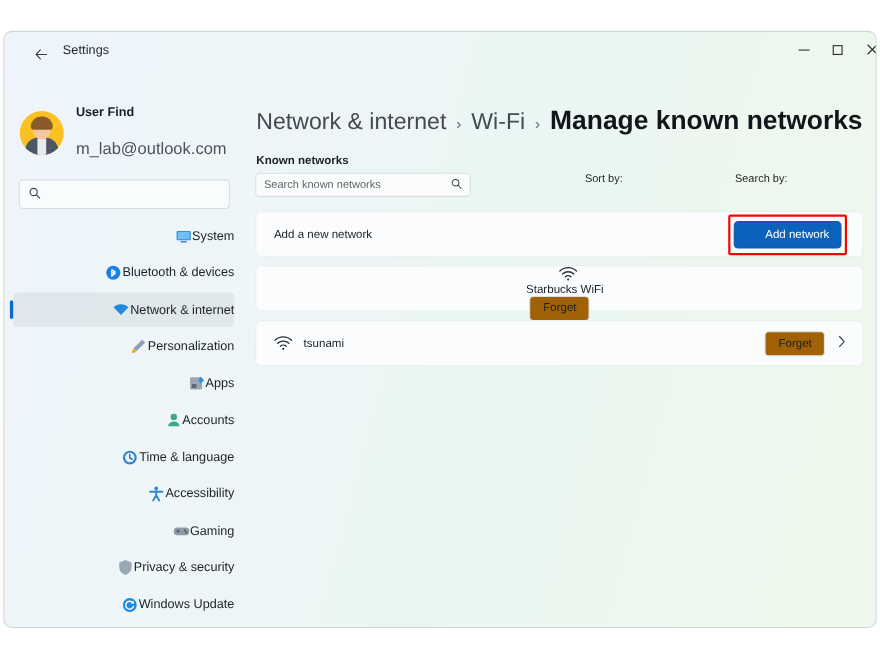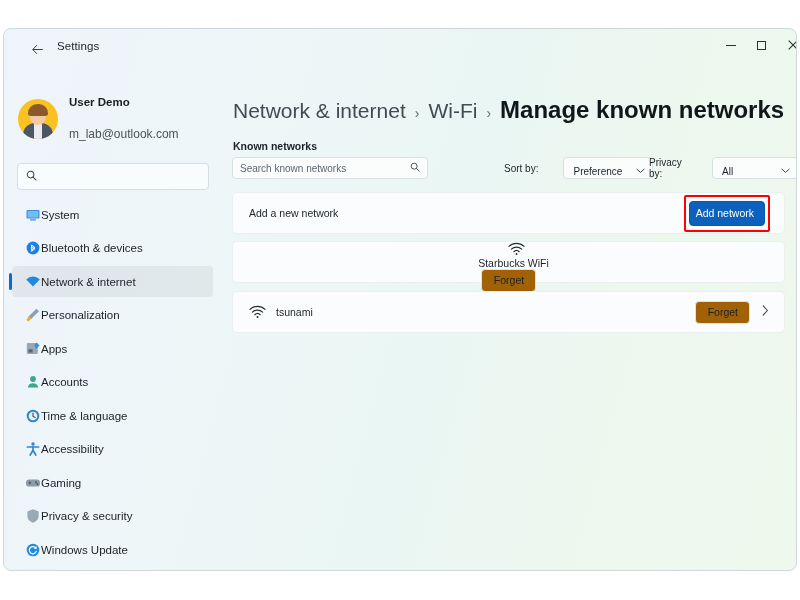--- a/index.html
+++ b/index.html
@@ -273,7 +273,7 @@
         <div class="hair"></div>
       </div>
       <div class="acct-text">
-        <div id="acct-name">User Demo</div>
+        <div id="acct-name">User Find</div>
         <div id="acct-mail">m_lab@outlook.com</div>
       </div>
     </div>

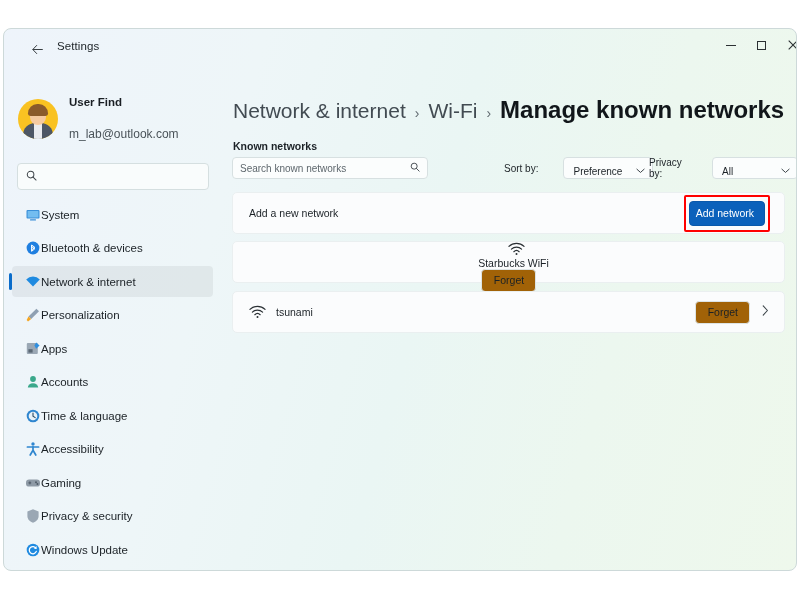--- a/index.html
+++ b/index.html
@@ -93,7 +93,7 @@
   }
   .acct-text { line-height: 1.25; }
   #acct-name { font-size: 11.5px; font-weight: bold; color: #1a1f24; }
-  #acct-mail { font-size: 12px; color: #4a5359; margin-top: 18px; }
+  #acct-mail { font-size: 15px; color: #4a5359; margin-top: 18px; }
 
   #find-setting {
     position: absolute; left: 13px; top: 94px;

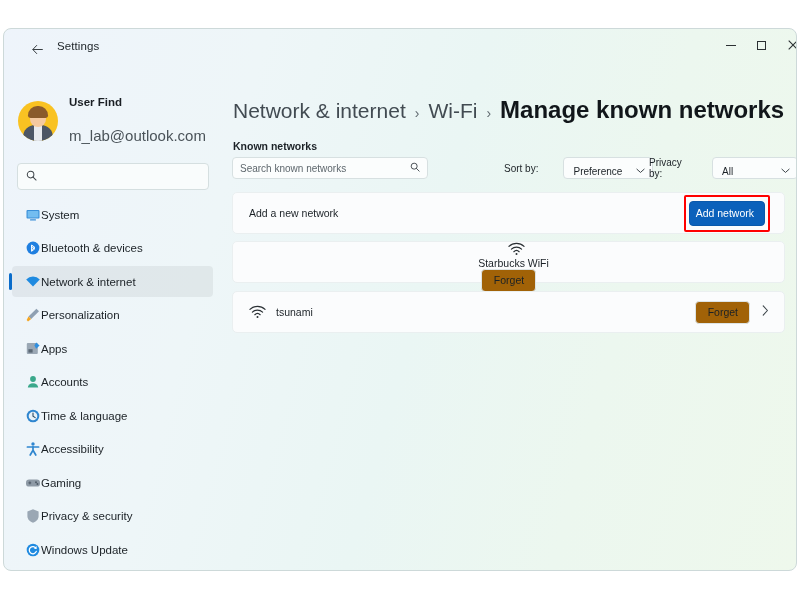--- a/index.html
+++ b/index.html
@@ -160,7 +160,7 @@
 
   .filter-group {
     position: absolute; top: 88px;
-    display: flex; align-items: center; gap: 25px;
+    display: flex; align-items: center; gap: 25px; flex-direction: column;
   }
   #sortgroup { left: 283px; }
   #filtergroup { left: 428px; }

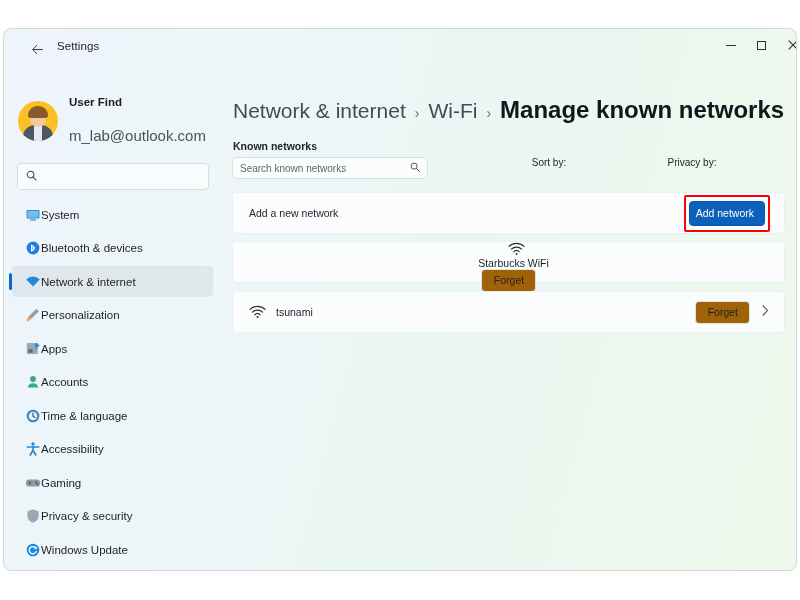--- a/index.html
+++ b/index.html
@@ -442,7 +442,7 @@
     </div>
 
     <div class="filter-group" id="filtergroup">
-      <span class="filter-label">Privacy by:</span>
+      <span class="filter-label">Search by:</span>
       <div class="dropdown">
         <span class="dd-val">All</span>
         <span class="dd-chev">

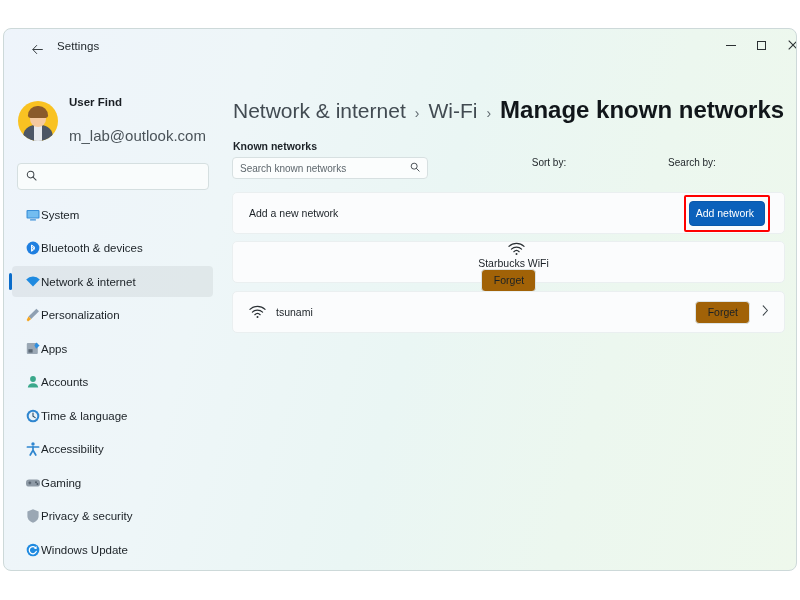--- a/index.html
+++ b/index.html
@@ -116,6 +116,7 @@
     padding-left: 13px;
     border-radius: 4px;
     cursor: pointer;
+    justify-content: flex-end;
   }
   .nav-item.sel { background: rgba(0,0,0,.055); }
   .nav-item.sel::before {

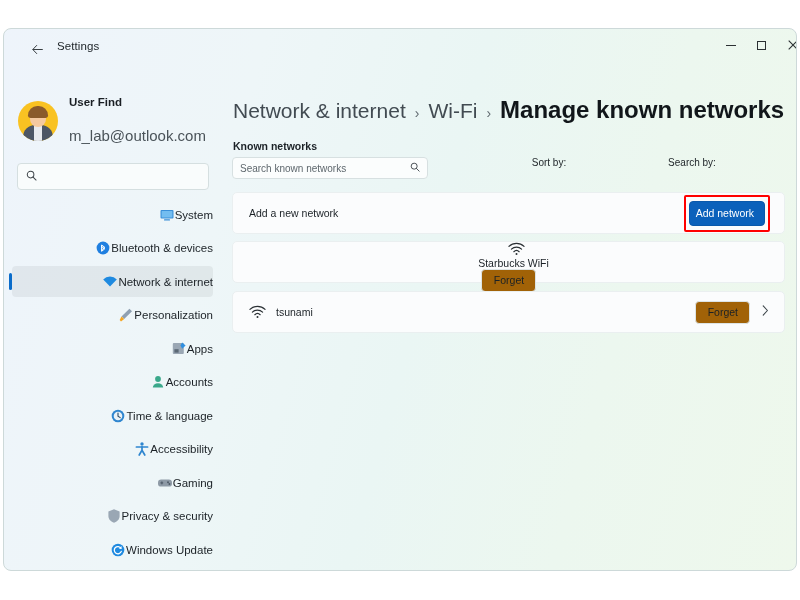--- a/index.html
+++ b/index.html
@@ -218,7 +218,7 @@
     font-family: "Liberation Sans", sans-serif;
     border: 1px solid #0a59ab;
     border-radius: 4px;
-    padding: 5px 10px 6px 6px;
+    padding: 5px 10px 6px 28px;
     cursor: pointer;
   }
 

